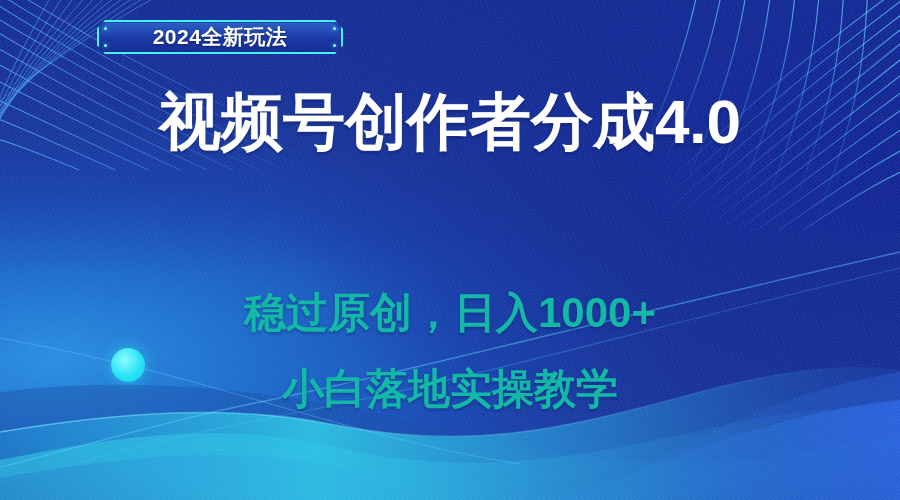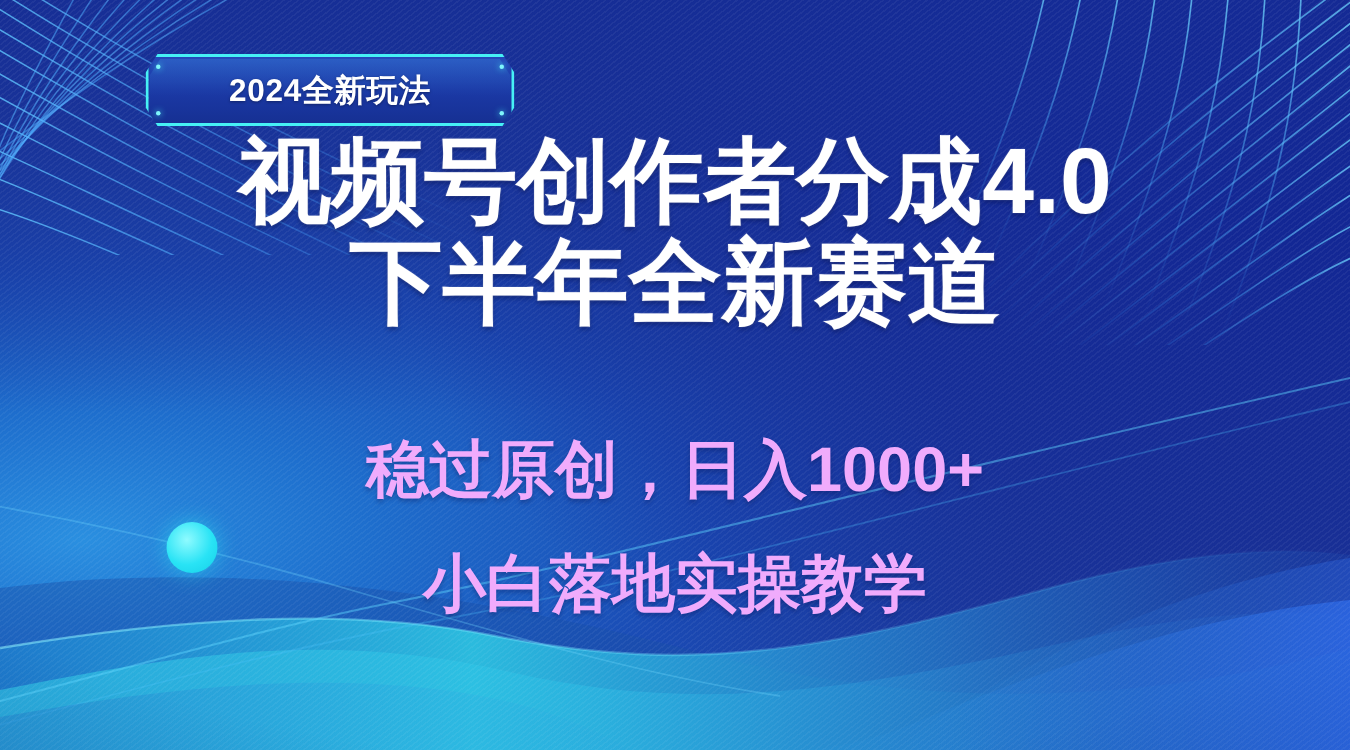--- a/index.html
+++ b/index.html
@@ -54,9 +54,9 @@
   .badge-wrap {
     position: absolute;
     left: 97px;
-    top: 36px;
+    top: 20px;
     width: 246px;
-    height: 48px;
+    height: 34px;
   }
   .badge-shape {
     position: absolute;

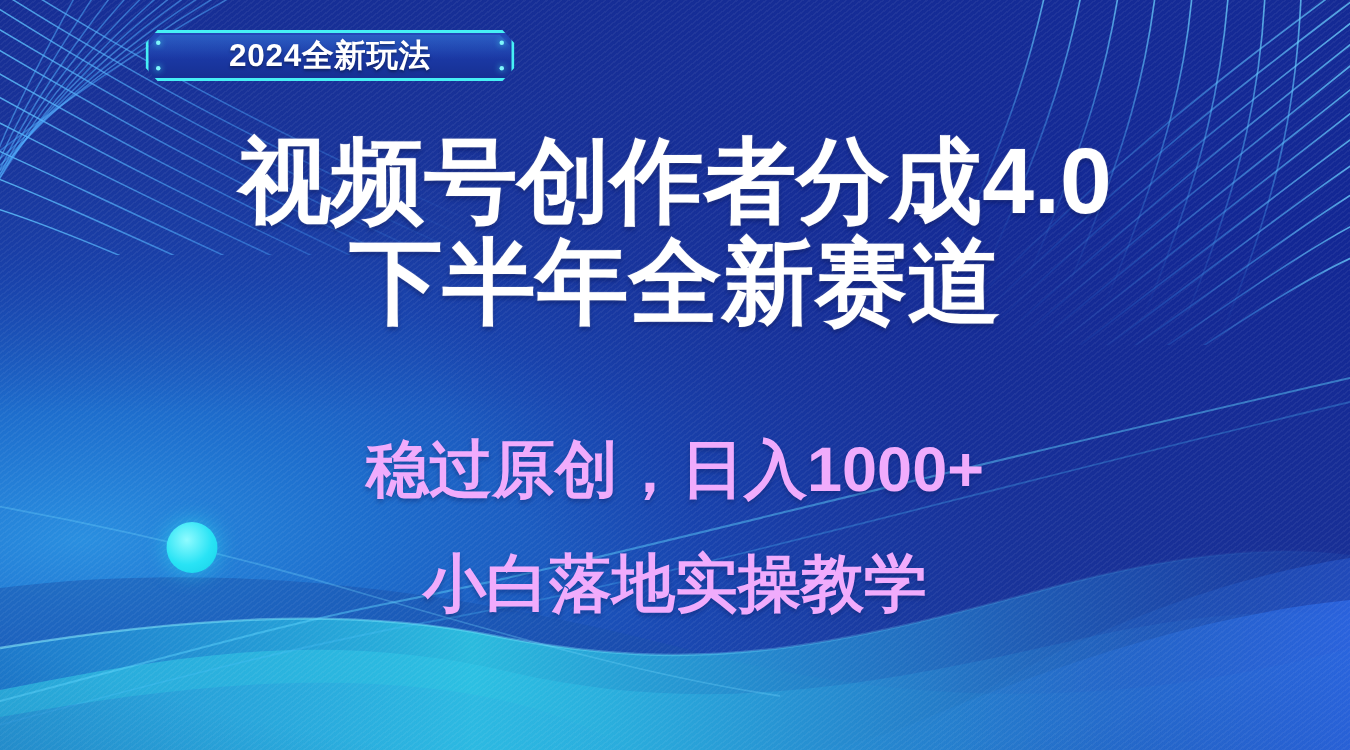--- a/index.html
+++ b/index.html
@@ -298,7 +298,6 @@
 
   <div class="headline">
     <span class="ln1">视频号创作者分成4.0</span>
-    <span class="ln2">下半年全新赛道</span>
   </div>
 
   <div class="subtitle">

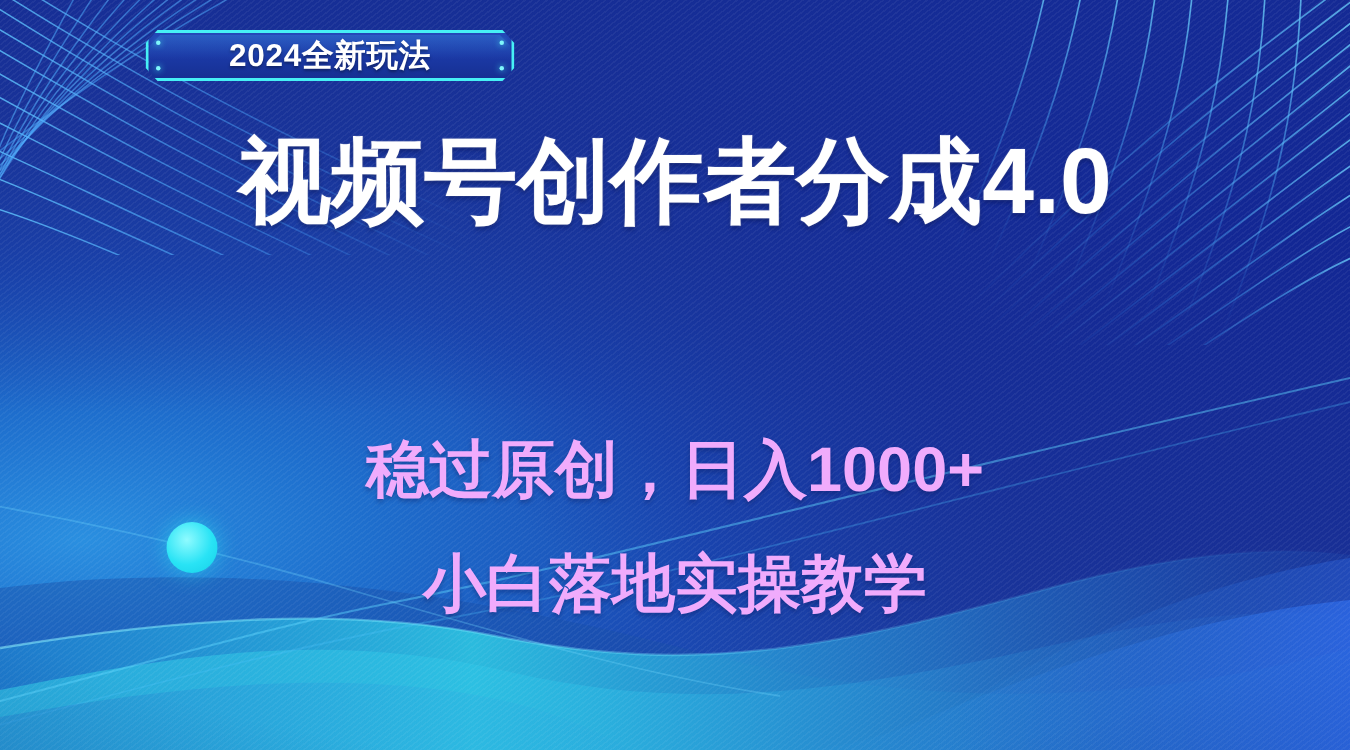--- a/index.html
+++ b/index.html
@@ -129,7 +129,7 @@
     right: 0;
     top: 283px;
     text-align: center;
-    color: #f0abfc;
+    color: #14b8a6;
     font-size: 42px;
     line-height: 60px;
     font-weight: 700;

